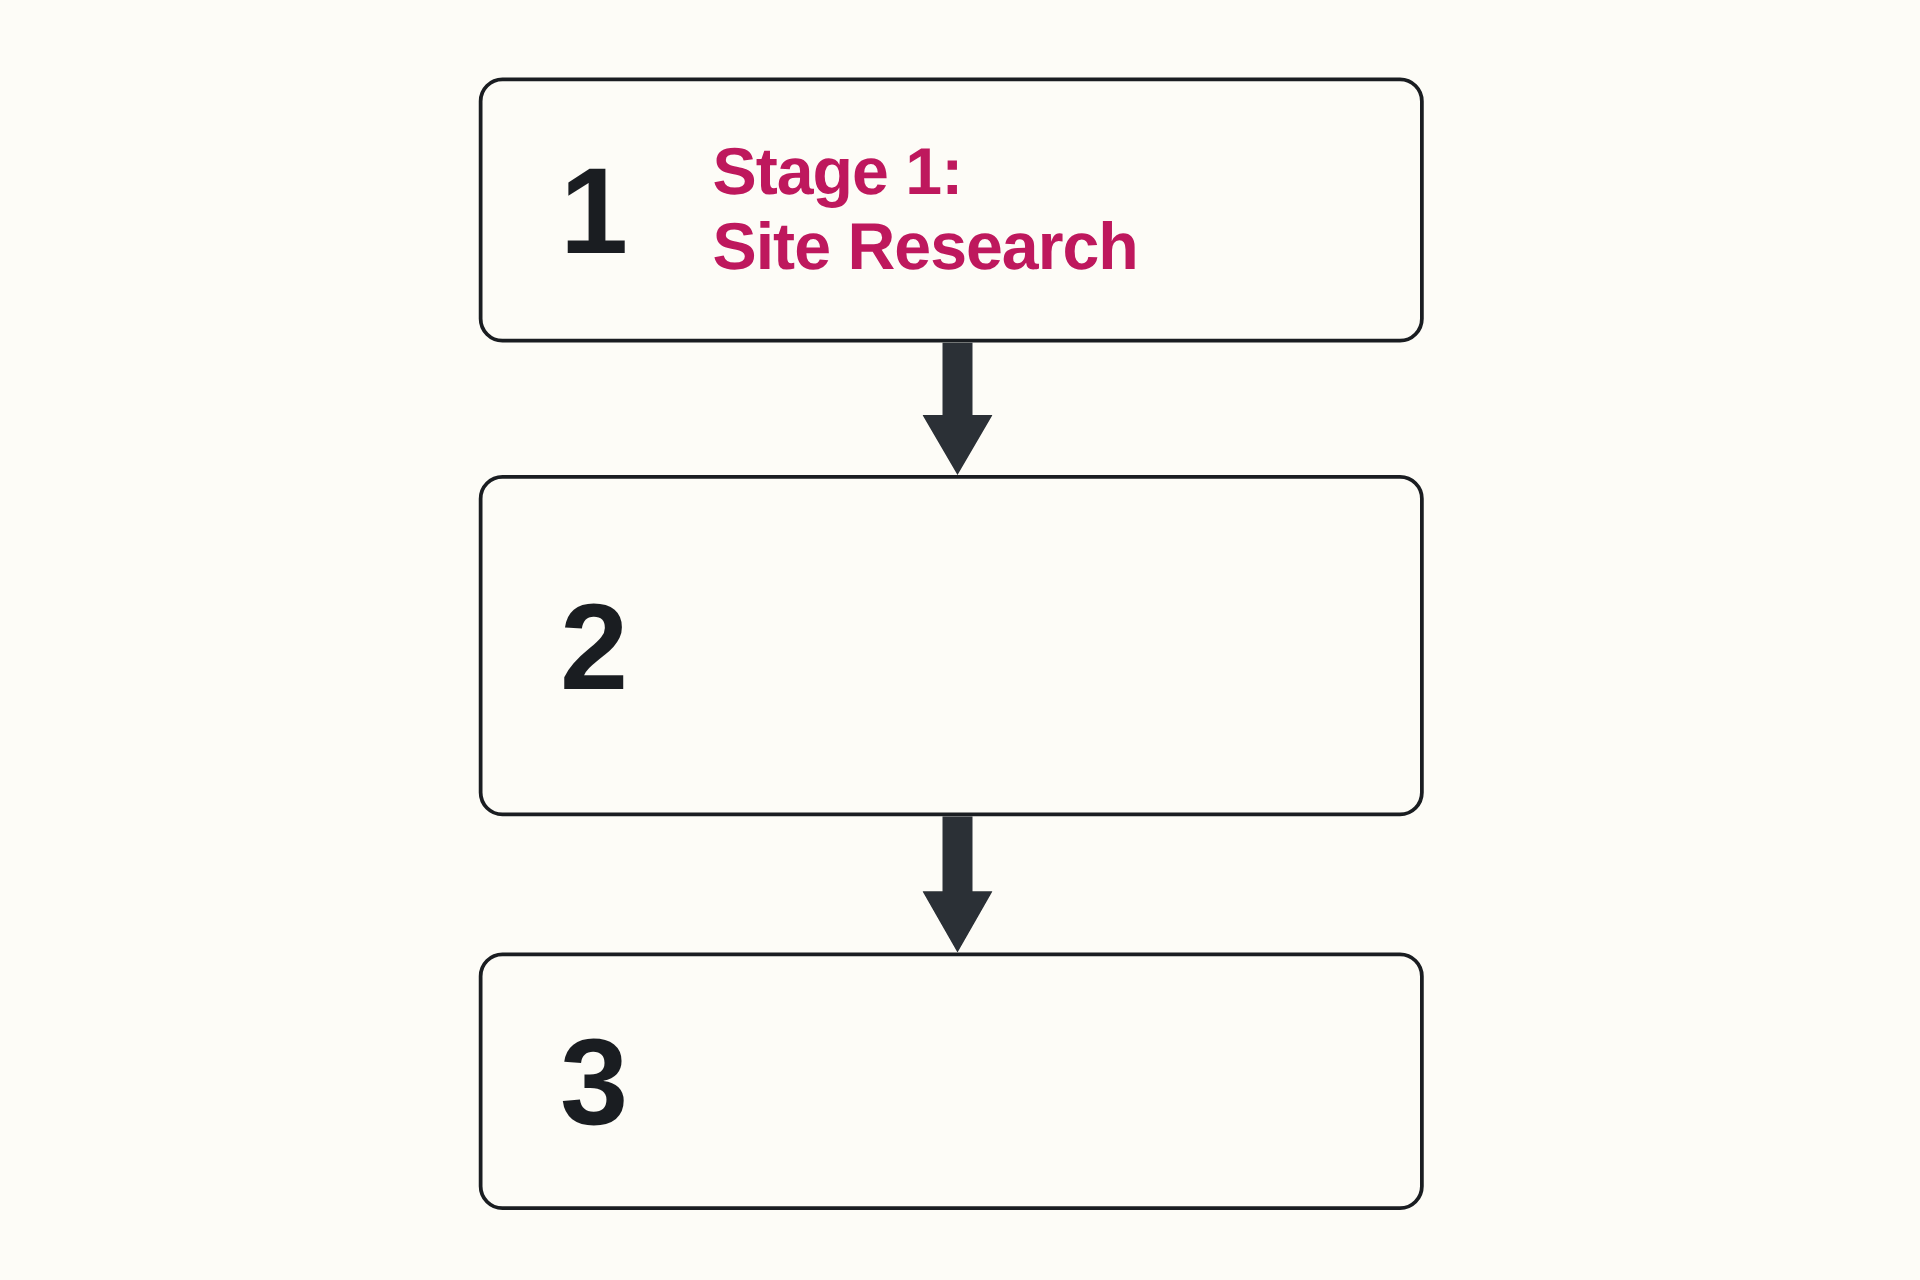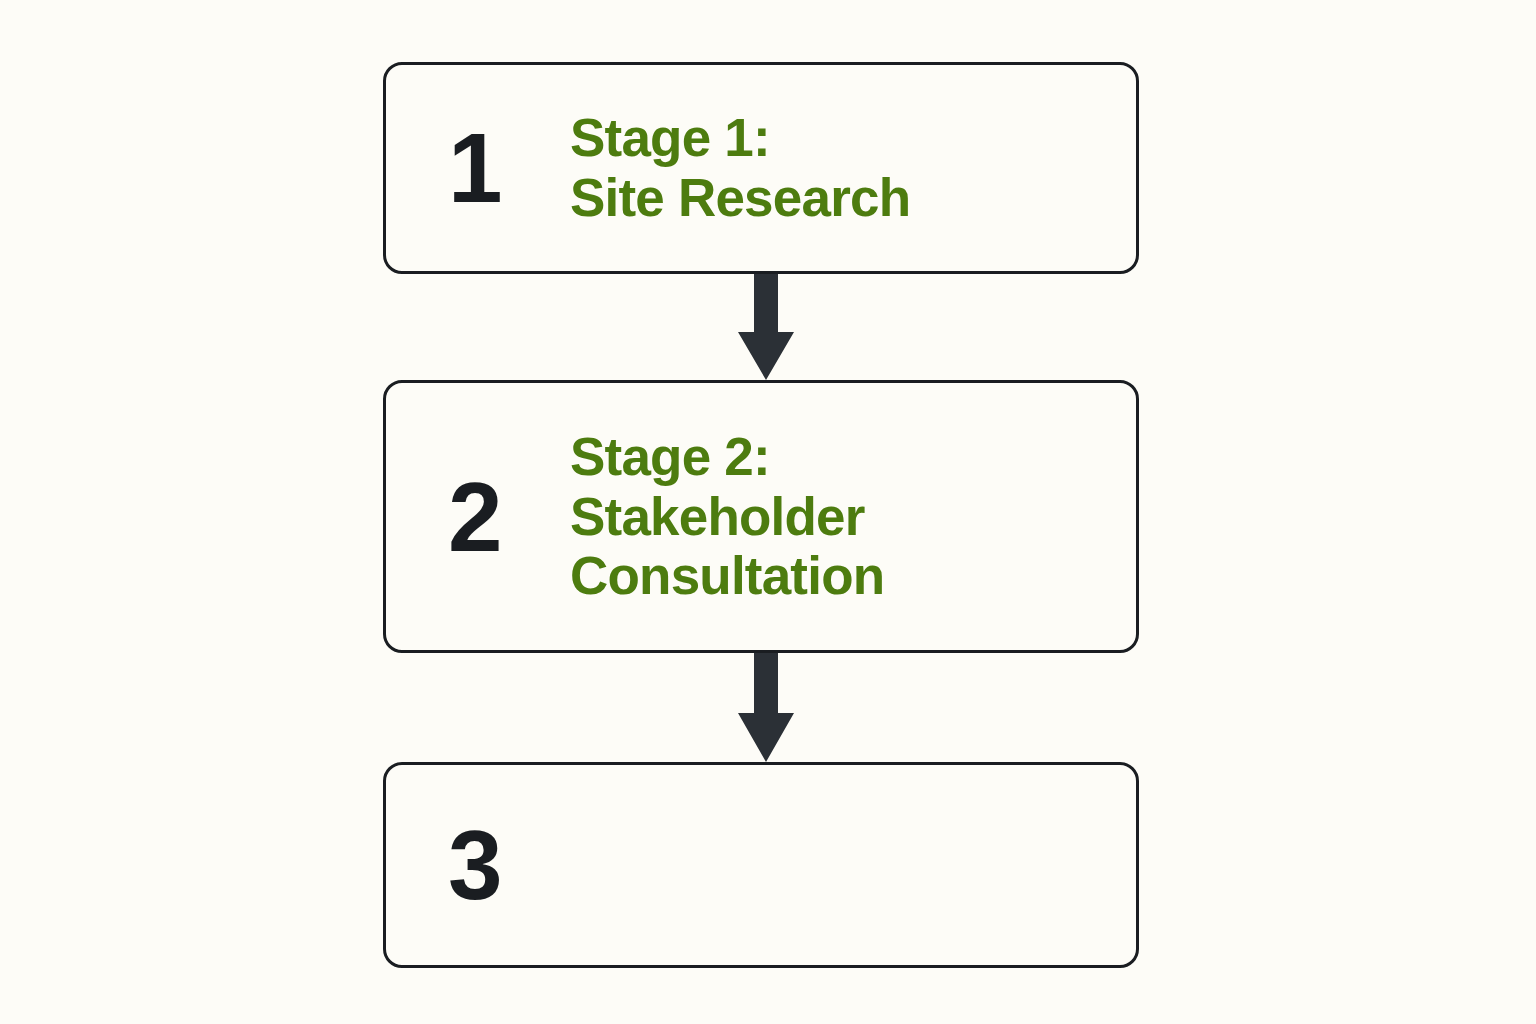--- a/index.html
+++ b/index.html
@@ -56,7 +56,7 @@
     font-size: 53px;
     font-weight: 700;
     line-height: 1.13;
-    color: #4d7c0f;
+    color: #be185d;
     letter-spacing: -0.015em;
     white-space: pre-line;
     padding-right: 8px;

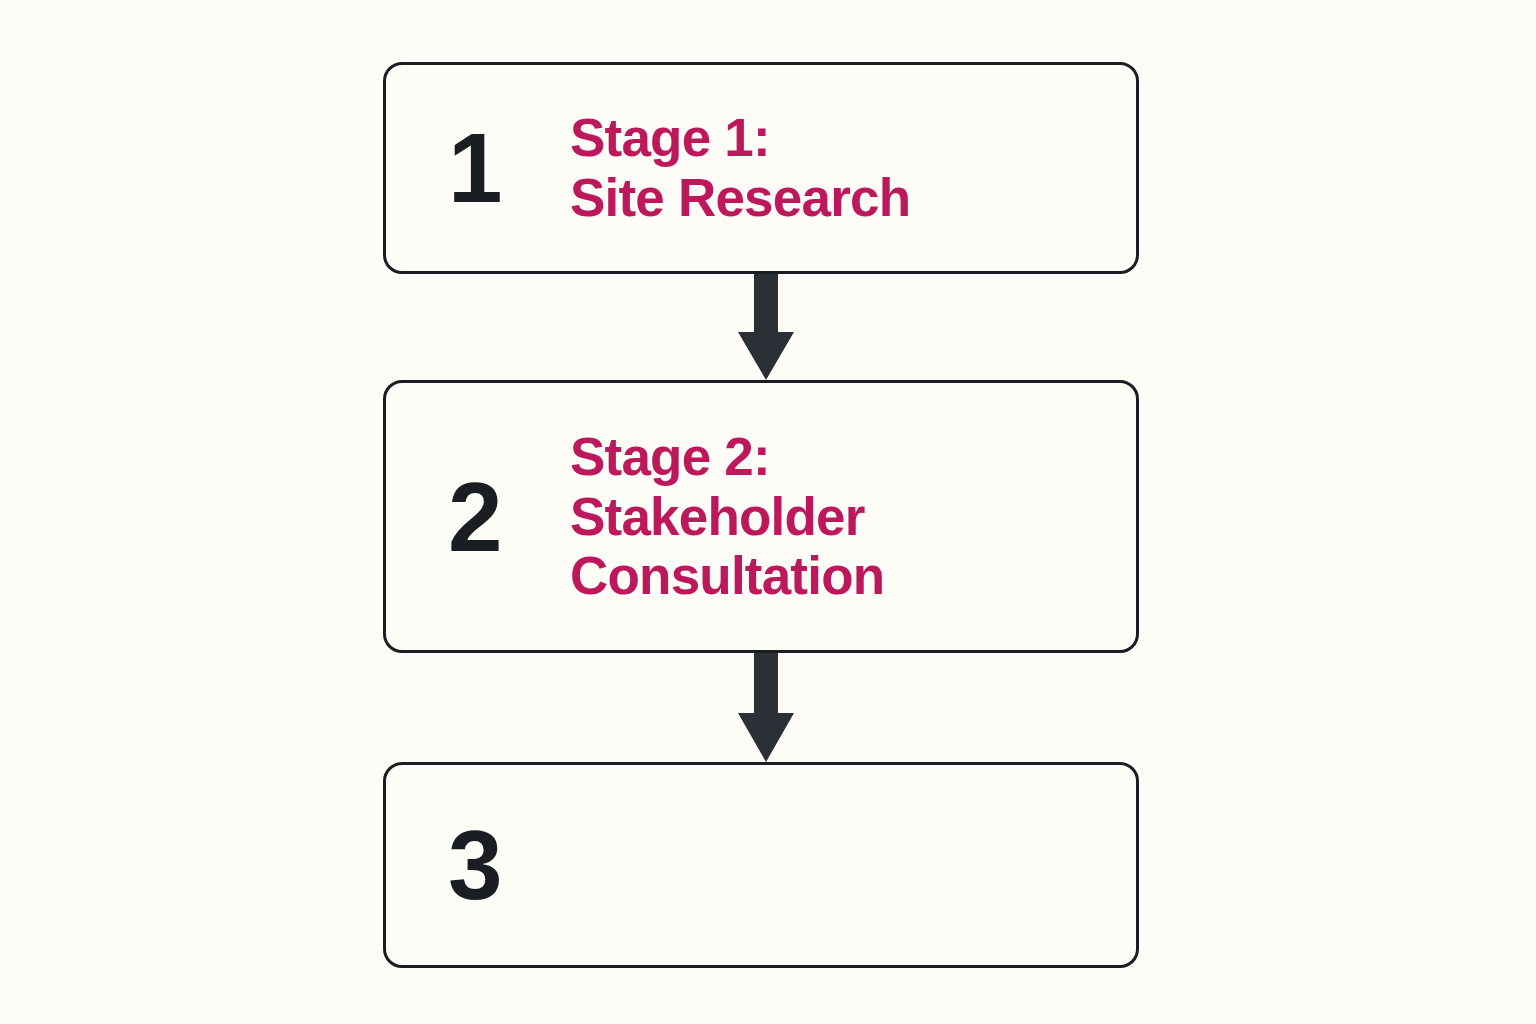--- a/index.html
+++ b/index.html
@@ -93,9 +93,6 @@
 
   <div class="stage-box" id="stage-box-2">
     <div class="stage-number">2</div>
-    <div class="stage-label">Stage 2:
-Stakeholder
-Consultation</div>
   </div>
 
   <div class="connector-arrow" id="connector-arrow-2">

